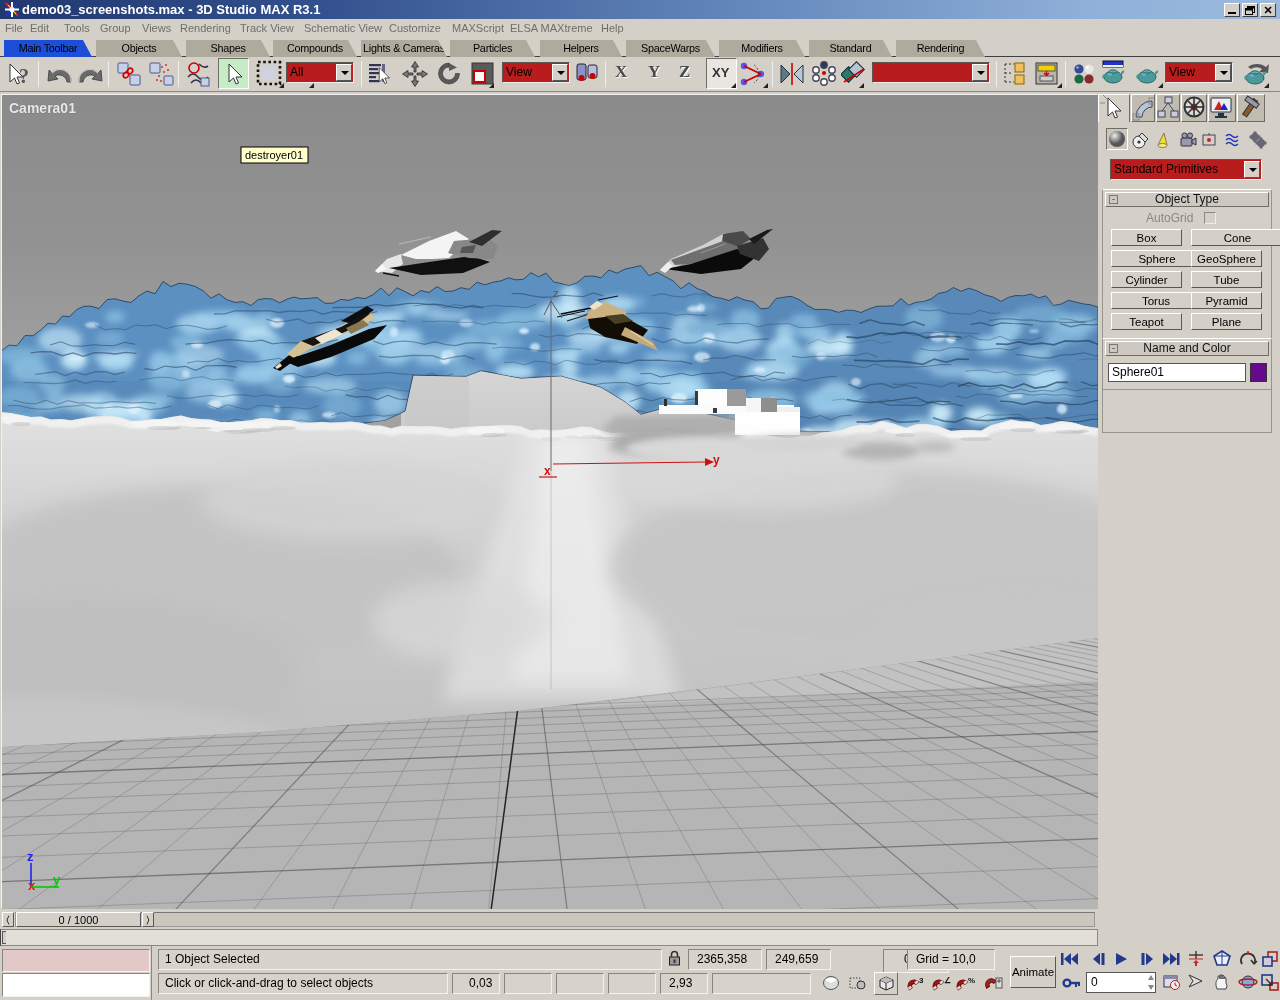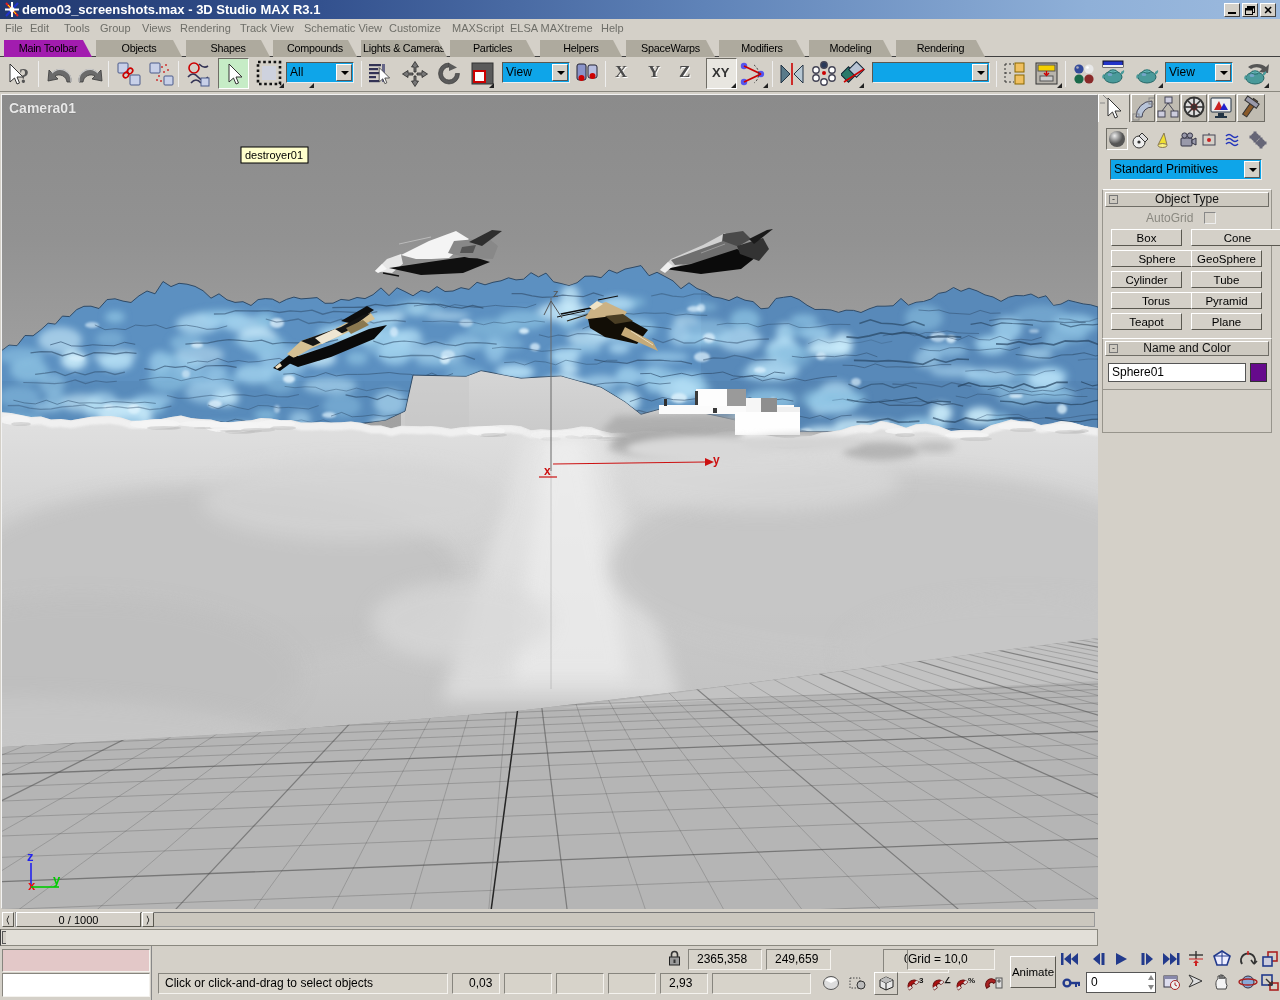--- a/index.html
+++ b/index.html
@@ -18,7 +18,7 @@
 
 #tabs{left:0;top:38px;width:1280px;height:19px;background:#d4d0c8;border-bottom:1px solid #404040;font-size:10.8px;color:#000}
 .tab{position:absolute;top:2px;height:17px;background:#aeaa9e;text-align:center;line-height:17px;letter-spacing:-0.25px;clip-path:polygon(0 0,calc(100% - 9px) 0,100% 100%,0 100%);filter:drop-shadow(1px 0 0 #55534e) drop-shadow(0 -1px 0 #efede8);white-space:nowrap;overflow:hidden}
-.tab.active{background:#a21caf}
+.tab.active{background:#1d4ed8}
 
 #toolbar{left:0;top:57px;width:1280px;height:35px;background:#d4d0c8;border-bottom:1px solid #8a887f}
 .tsep{position:absolute;top:4px;width:1px;height:26px;background:#999;border-right:1px solid #eee}

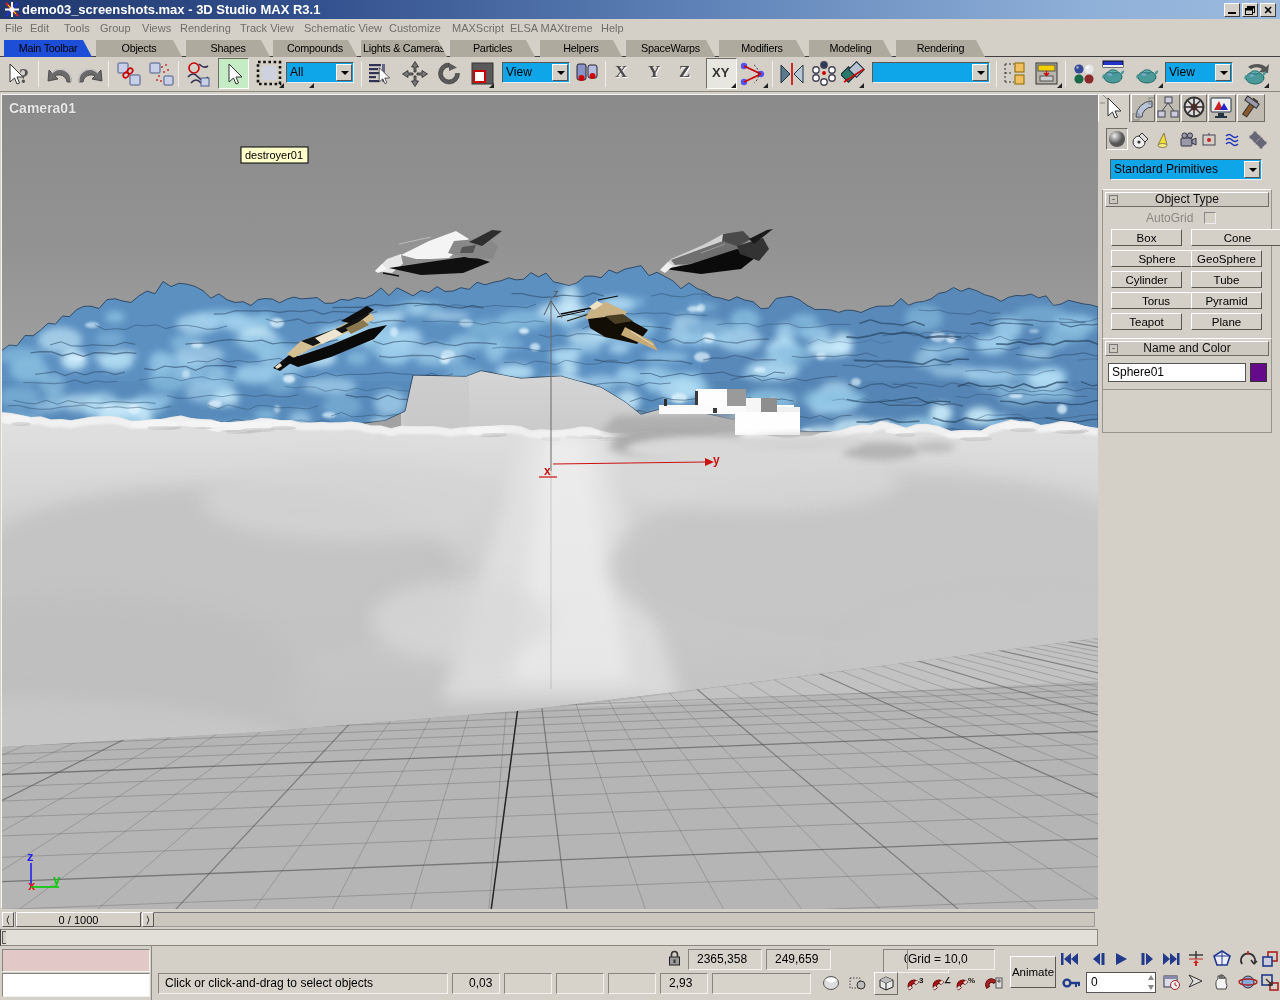--- a/index.html
+++ b/index.html
@@ -91,7 +91,7 @@
     <div class="tab" style="left:540px;width:82px"><span>Helpers</span></div>
     <div class="tab" style="left:626px;width:89px"><span>SpaceWarps</span></div>
     <div class="tab" style="left:719px;width:86px"><span>Modifiers</span></div>
-    <div class="tab" style="left:809px;width:83px"><span>Modeling</span></div>
+    <div class="tab" style="left:809px;width:83px"><span>Standard</span></div>
     <div class="tab" style="left:896px;width:89px"><span>Rendering</span></div>
   </div>
 <div id="toolbar" class="abs">

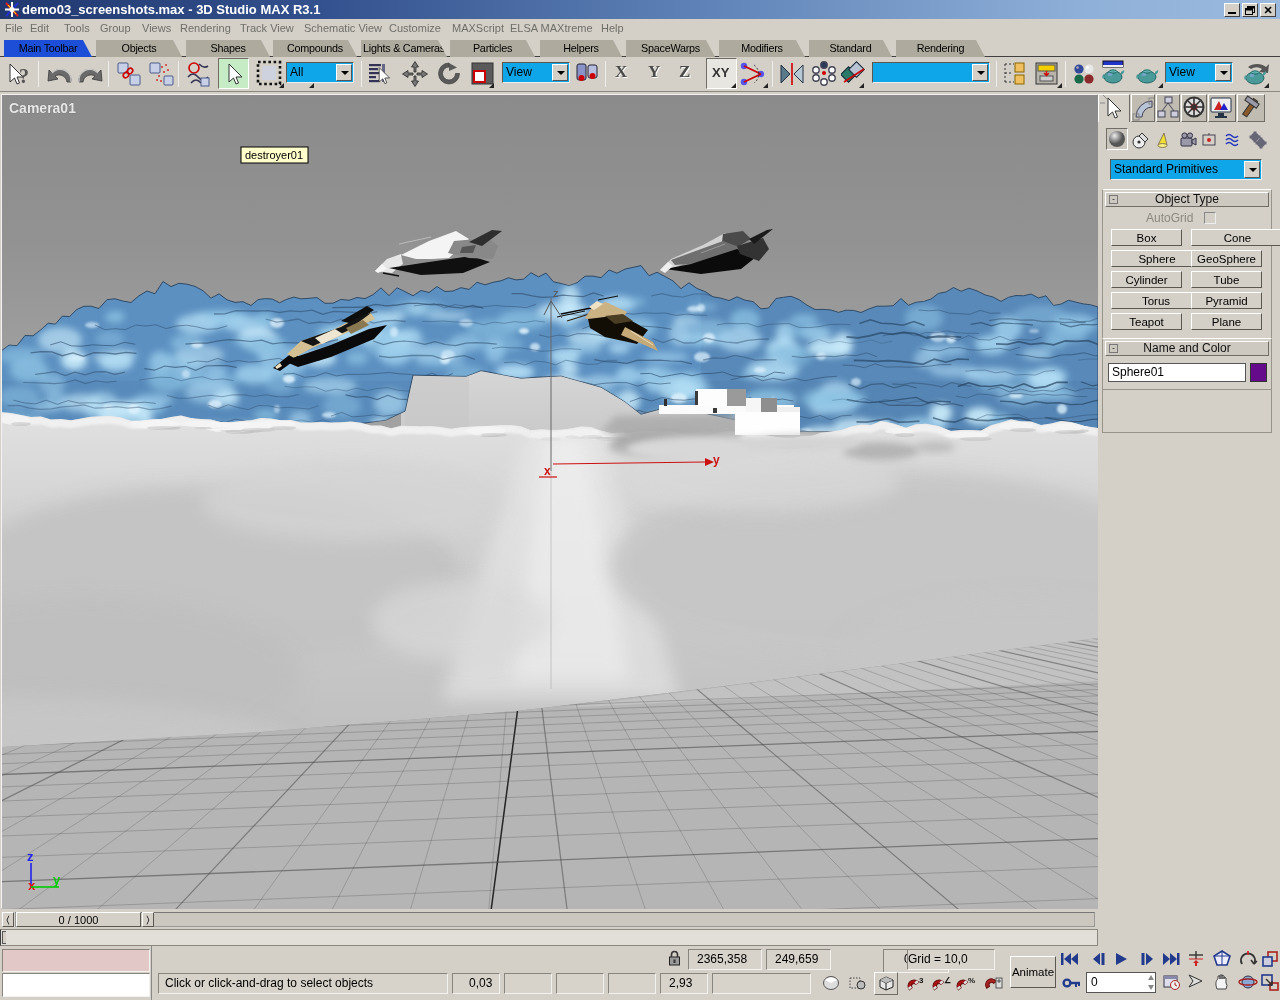--- a/index.html
+++ b/index.html
@@ -23,7 +23,7 @@
 #toolbar{left:0;top:57px;width:1280px;height:35px;background:#d4d0c8;border-bottom:1px solid #8a887f}
 .tsep{position:absolute;top:4px;width:1px;height:26px;background:#999;border-right:1px solid #eee}
 .ticon{position:absolute;top:3px}
-.combo{position:absolute;background:#0ea5e9;border-top:1.5px solid #5a5850;border-left:1.5px solid #5a5850;border-right:1px solid #efefef;border-bottom:1px solid #efefef;font-size:12px;color:#000}
+.combo{position:absolute;background:#b91c1c;border-top:1.5px solid #5a5850;border-left:1.5px solid #5a5850;border-right:1px solid #efefef;border-bottom:1px solid #efefef;font-size:12px;color:#000}
 .combo .ar{position:absolute;right:1px;top:1px;bottom:1px;width:16px;background:#d4d0c8;border-top:1px solid #fff;border-left:1px solid #fff;border-right:1px solid #555;border-bottom:1px solid #555}
 .combo .ar:after{content:"";position:absolute;left:4px;top:6px;border-left:4px solid transparent;border-right:4px solid transparent;border-top:4px solid #000}
 .combo .tx{position:absolute;left:3px;top:2px}

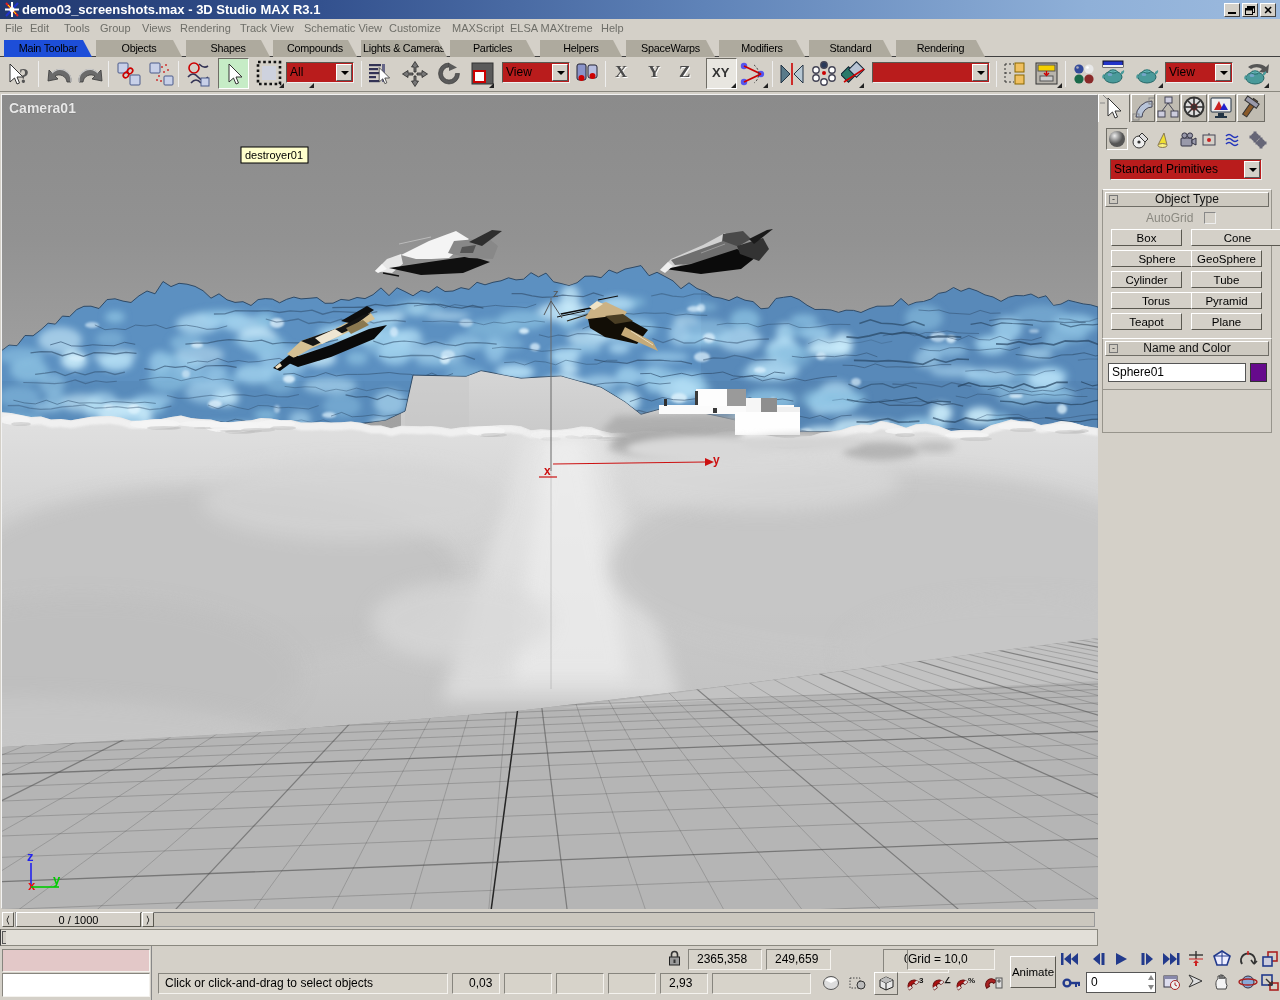--- a/index.html
+++ b/index.html
@@ -1060,6 +1060,7 @@
     <div class="abs" style="left:0px;top:0px;width:152px;height:54px;background:#d4d0c8;border-right:1px solid #888"></div>
     <div class="abs sunkbox" style="left:2px;top:3px;width:148px;height:23px;background:#e3c8c8"></div>
     <div class="abs sunkbox" style="left:2px;top:27px;width:148px;height:24px;background:#fff"></div>
+    <div class="statbox" style="left:158px;top:3px;width:504px;height:21px;padding-left:6px">1 Object Selected</div>
     <svg class="abs" style="left:668px;top:4px" width="13" height="17" viewBox="0 0 13 17">
       <rect x="1.5" y="7" width="10" height="8" fill="#9a9a9a" stroke="#222"></rect>
       <path d="M3.5,7 V4.5 A3,3 0 0 1 9.5,4.5 V7" fill="none" stroke="#333" stroke-width="1.6"></path>

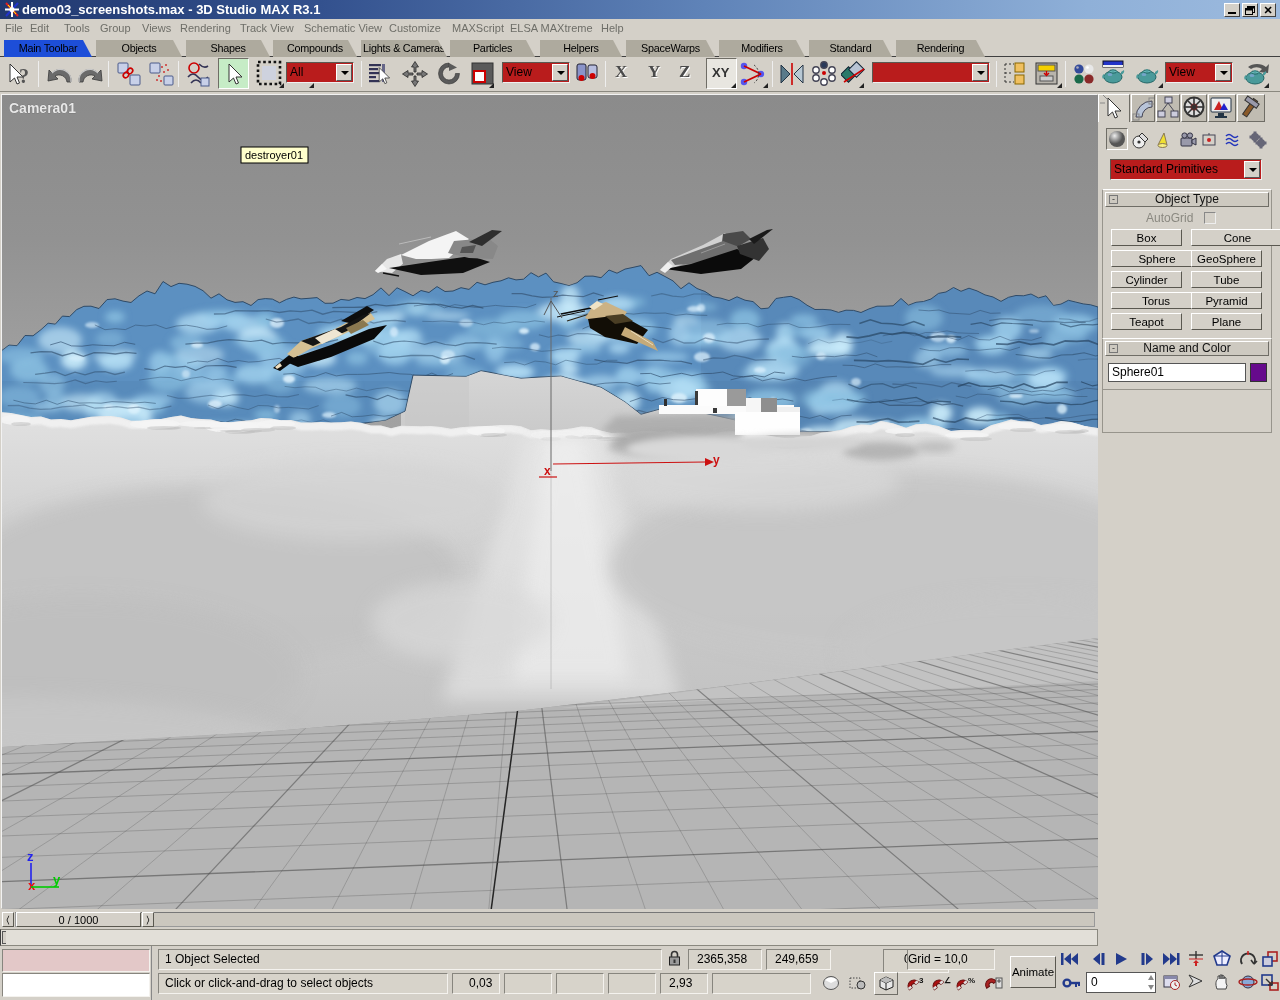--- a/index.html
+++ b/index.html
@@ -1069,7 +1069,7 @@
     <div class="statbox" style="left:688px;top:3px;width:74px;height:21px;padding-left:8px">2365,358</div>
     <div class="statbox" style="left:766px;top:3px;width:65px;height:21px;padding-left:8px">249,659</div>
     <div class="statbox" style="left:883px;top:3px;width:66px;height:24px;padding-left:20px">0,0</div>
-    <div class="statbox" style="left:907px;top:3px;width:88px;height:21px;">Grid = 10,0</div>
+    <div class="statbox" style="left:907px;top:3px;width:88px;height:21px;padding-left:8px">Grid = 10,0</div>
     <div class="statbox" style="left:158px;top:27px;width:290px;height:21px;padding-left:6px">Click or click-and-drag to select objects</div>
     <div class="statbox" style="left:452px;top:27px;width:48px;height:21px;padding-left:16px">0,03</div>
     <div class="statbox" style="left:504px;top:27px;width:48px;height:21px;padding-left:8px"></div>

